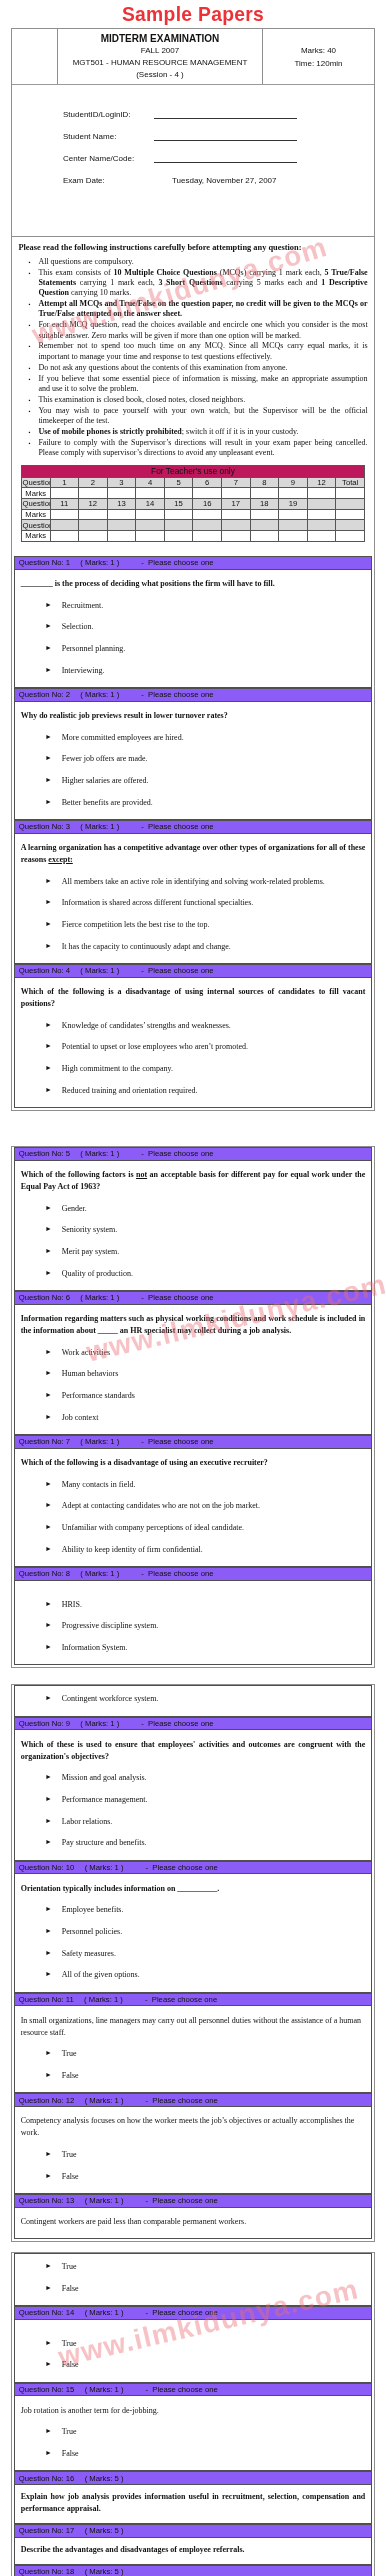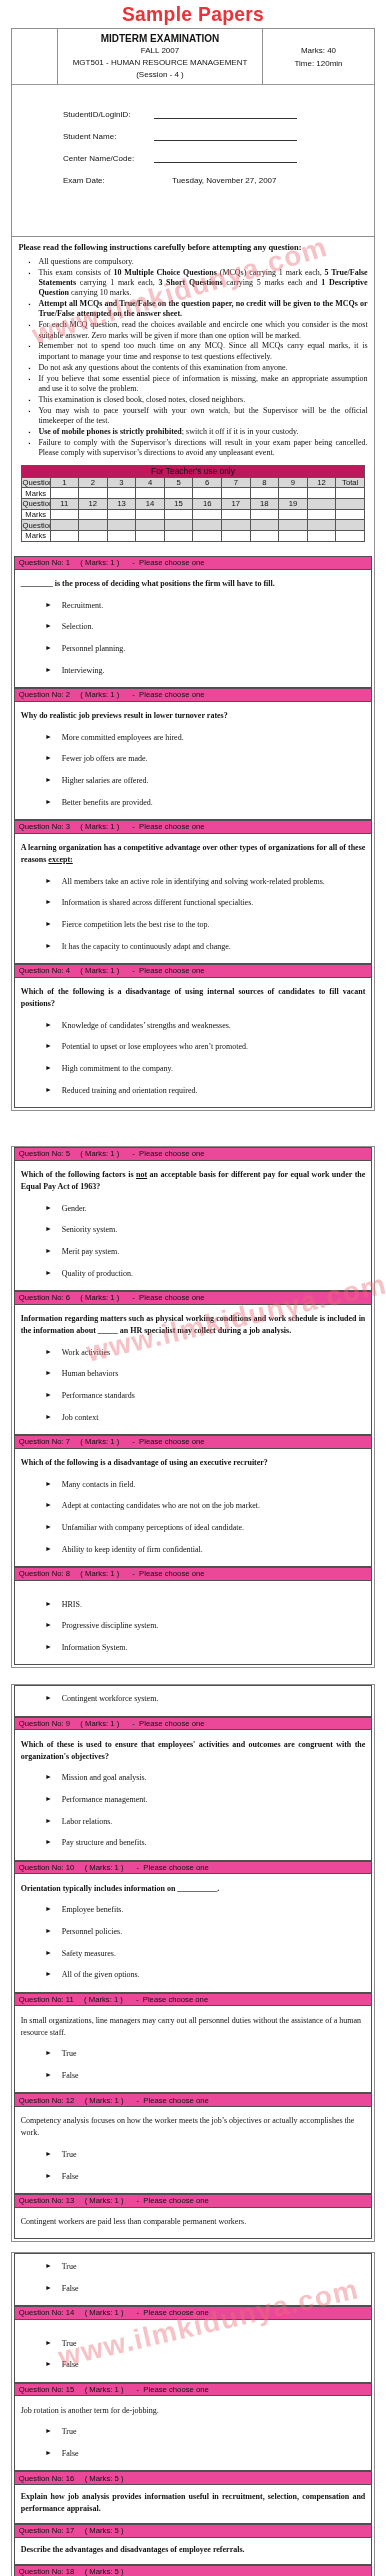--- a/index.html
+++ b/index.html
@@ -42,7 +42,7 @@
   
   .qwrap{padding:0 1.9px 1.9px;}
   .qsection{margin:0;}
-  .qheader{background:#ec4899;border:0.6px solid #4f4f4f;
+  .qheader{background:#8b5cf6;border:0.6px solid #4f4f4f;
            font:7.7px "Liberation Sans",sans-serif;padding:1.3px 3.9px;display:flex;}
   .qheader span{white-space:pre;}
   .qh-no{margin-right:10.3px;}

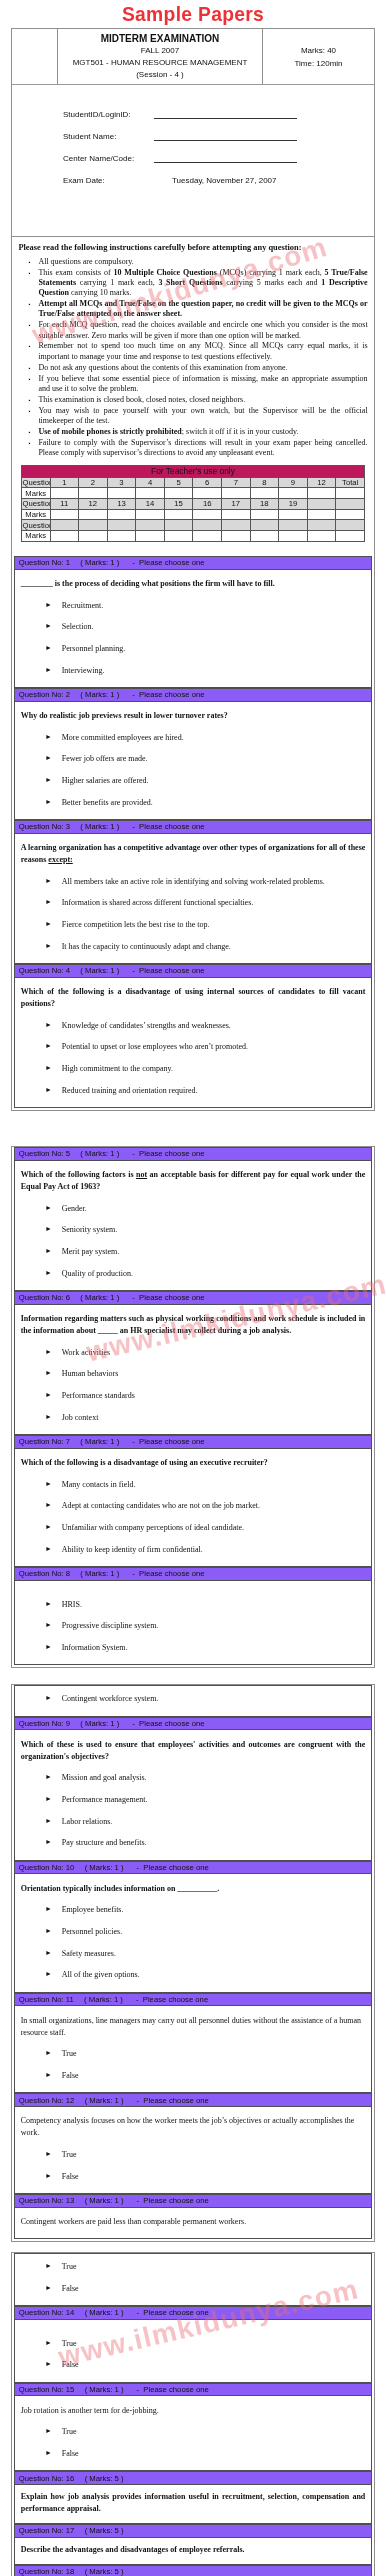--- a/index.html
+++ b/index.html
@@ -46,7 +46,7 @@
            font:7.7px "Liberation Sans",sans-serif;padding:1.3px 3.9px;display:flex;}
   .qheader span{white-space:pre;}
   .qh-no{margin-right:10.3px;}
-  .qh-marks{margin-right:13px;text-align:center;}
+  .qh-marks{margin-right:22px;text-align:center;}
   .qbody{border:0.6px solid #4f4f4f;border-top:none;padding:8.4px 5.8px 10.3px;font-size:8px;line-height:12px;}
   .qbody.cont{border-top:0.6px solid #4f4f4f;padding-top:3.9px;}
   .qbody.short{padding:6.4px 5.8px 7.7px;}

